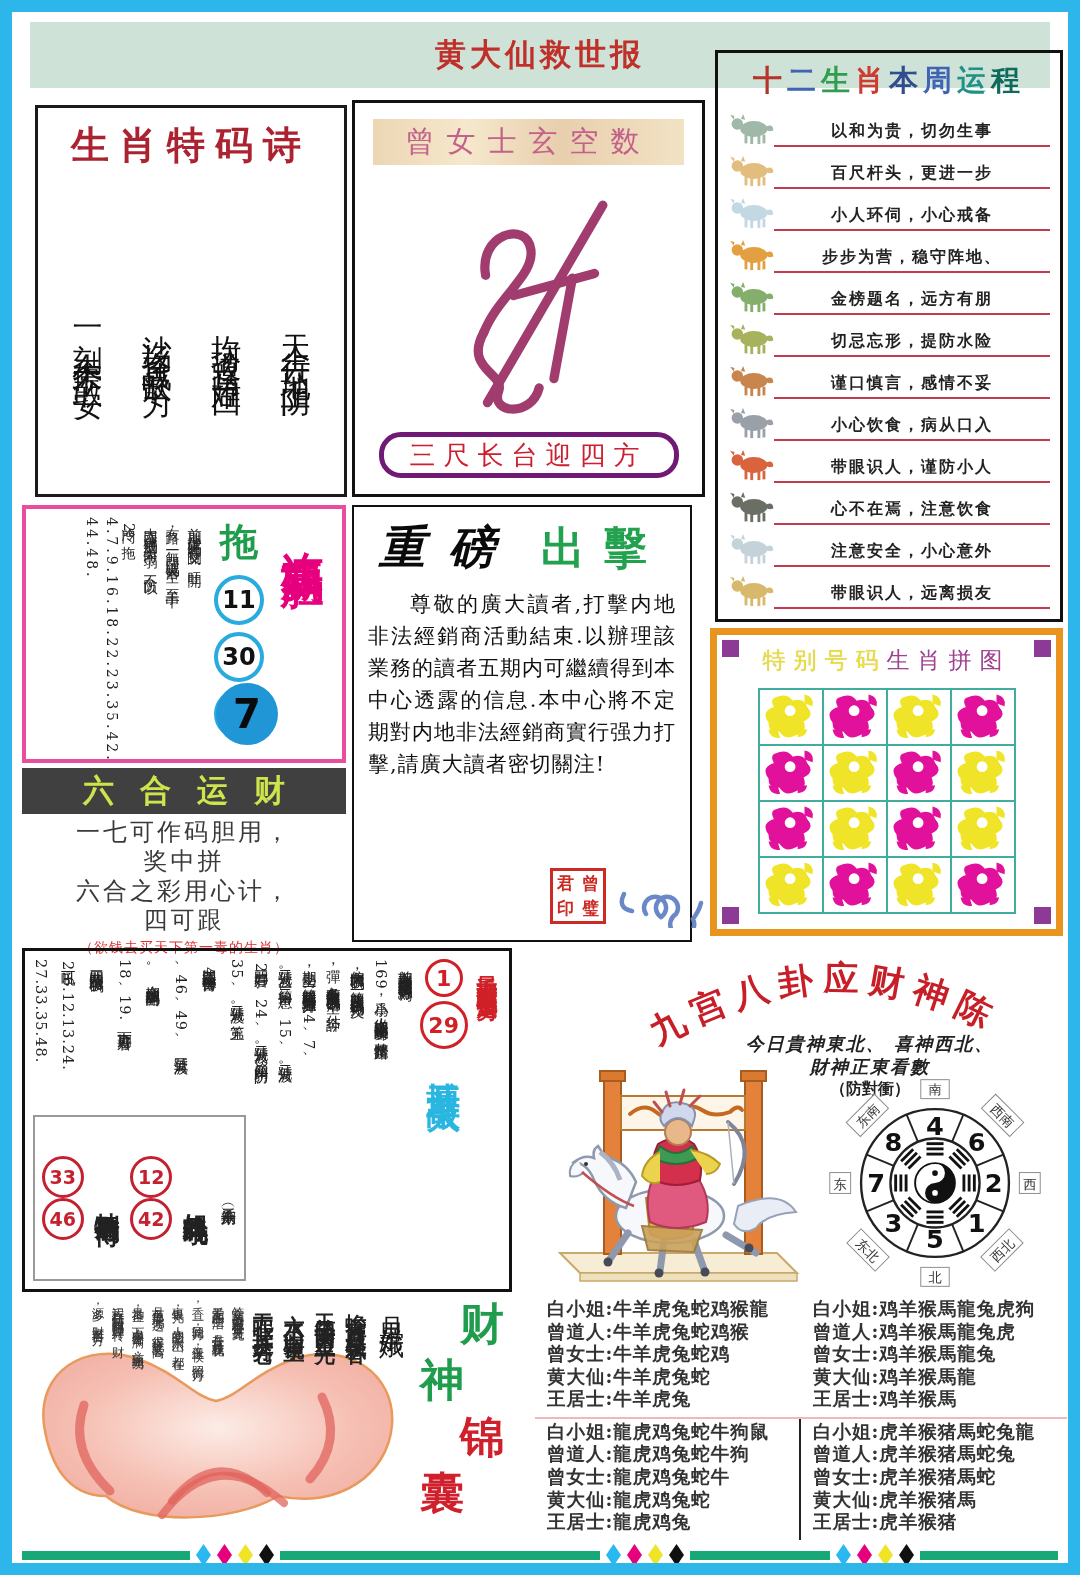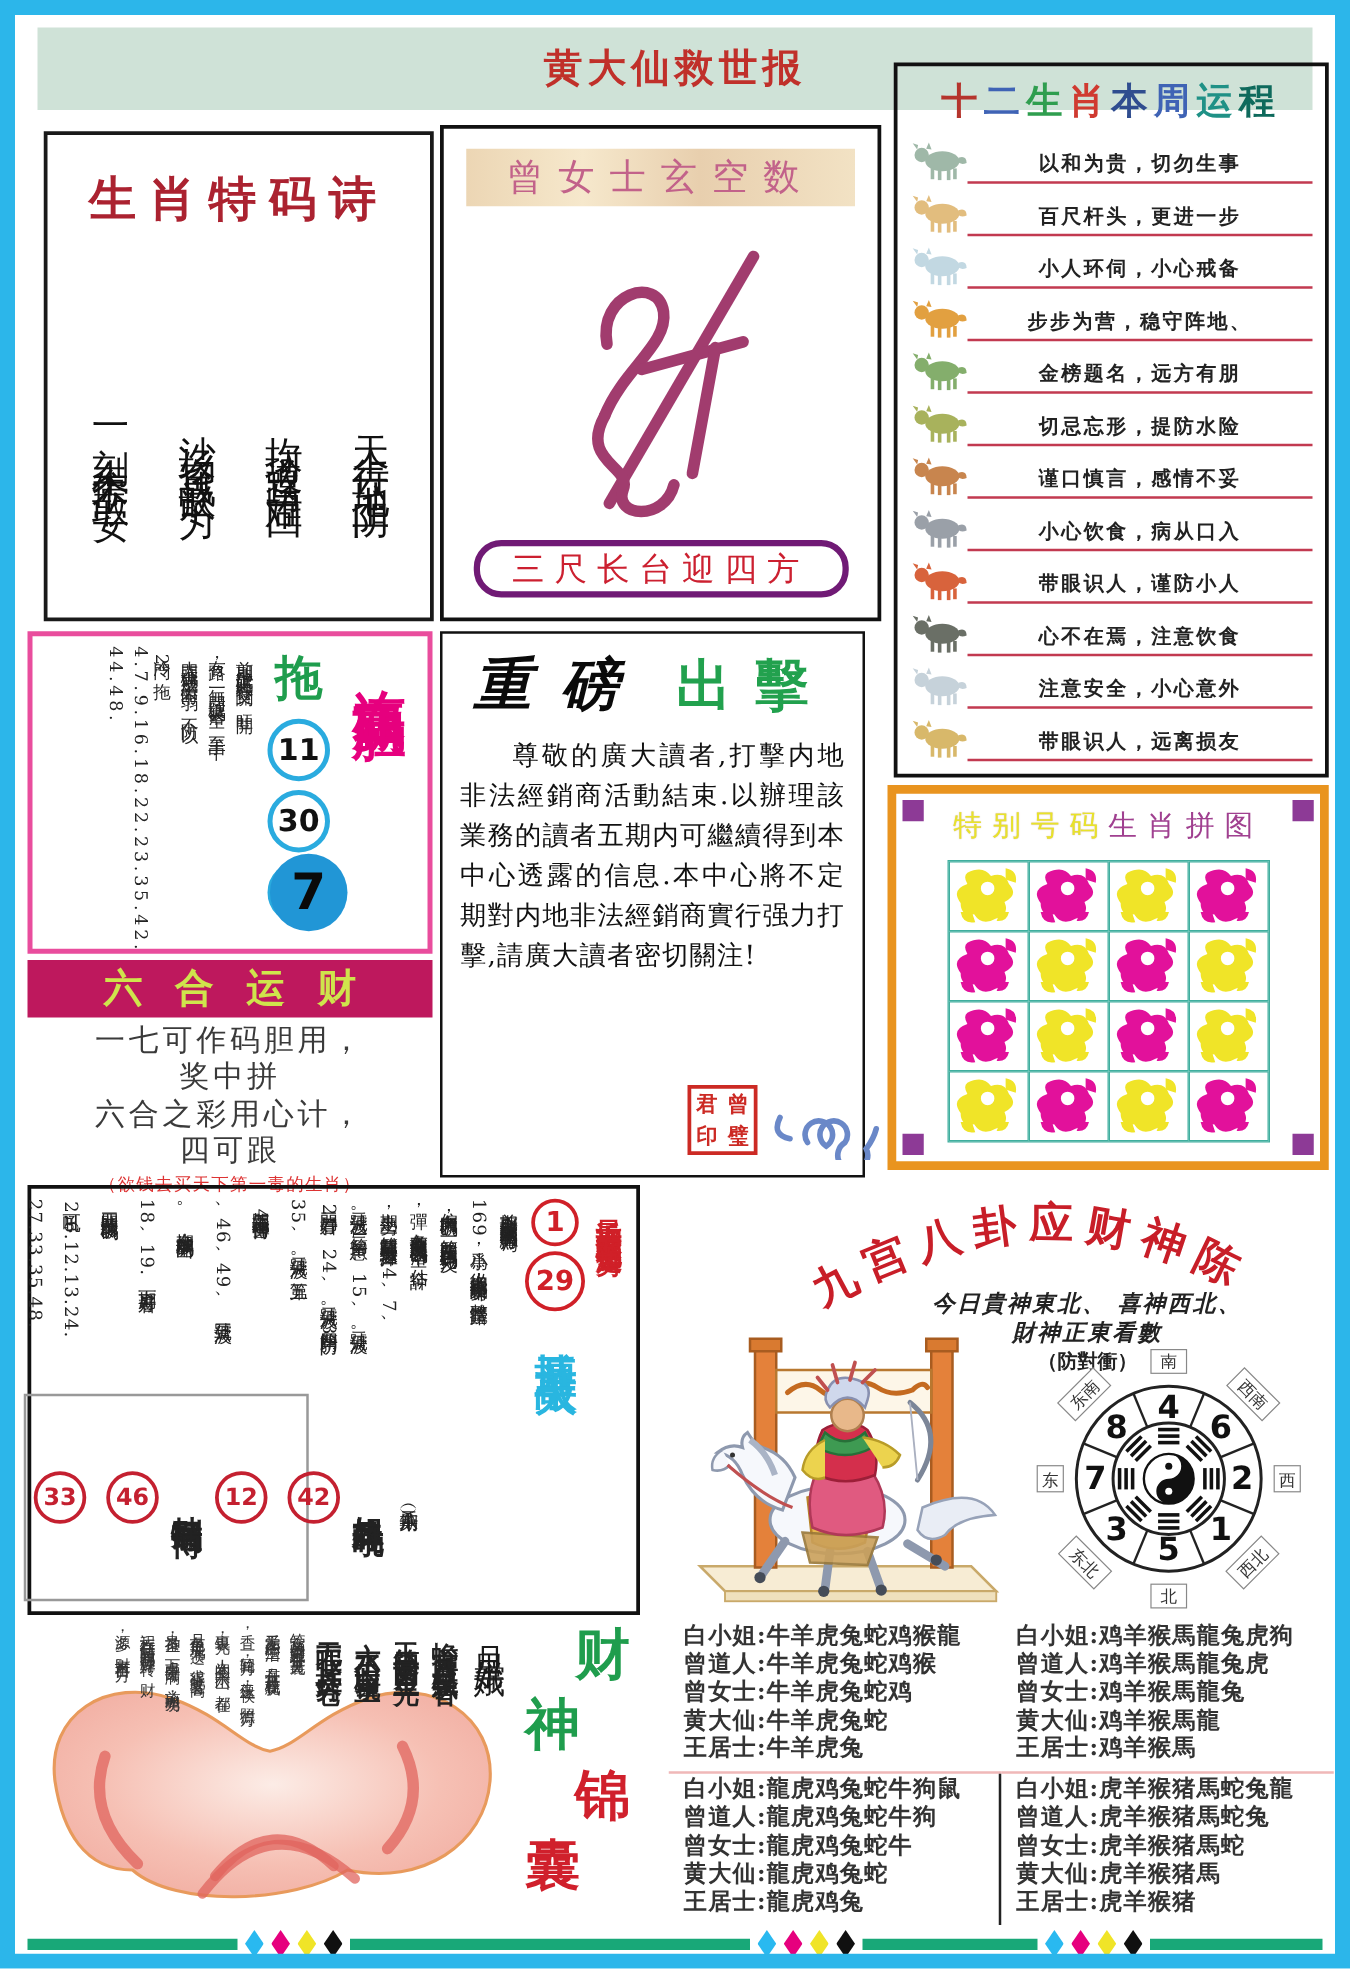--- a/index.html
+++ b/index.html
@@ -13,7 +13,7 @@
   .header span { color:#c0302a; font-size:31px; letter-spacing:4px; font-weight:600; font-family:"DejaVu Serif",serif; }
 
   
-  .poem { position:absolute; left:35px; top:105px; width:312px; height:392px; border:3px solid #1a1a1a; padding-top:26px; text-align:center; }
+  .poem { position:absolute; left:35px; top:105px; width:312px; height:392px; border:3px solid #1a1a1a; padding-top:12px; text-align:center; }
   .poem-title { color:#ab2230; font-size:38px; font-weight:bold; letter-spacing:10px; font-family:"DejaVu Serif",serif; }
   .poem-cols { display:flex; justify-content:space-evenly; margin-top:26px; height:290px; }
   .poem-col { writing-mode:vertical-rl; font-size:30px; letter-spacing:9px; color:#111; font-family:"DejaVu Serif",serif; }

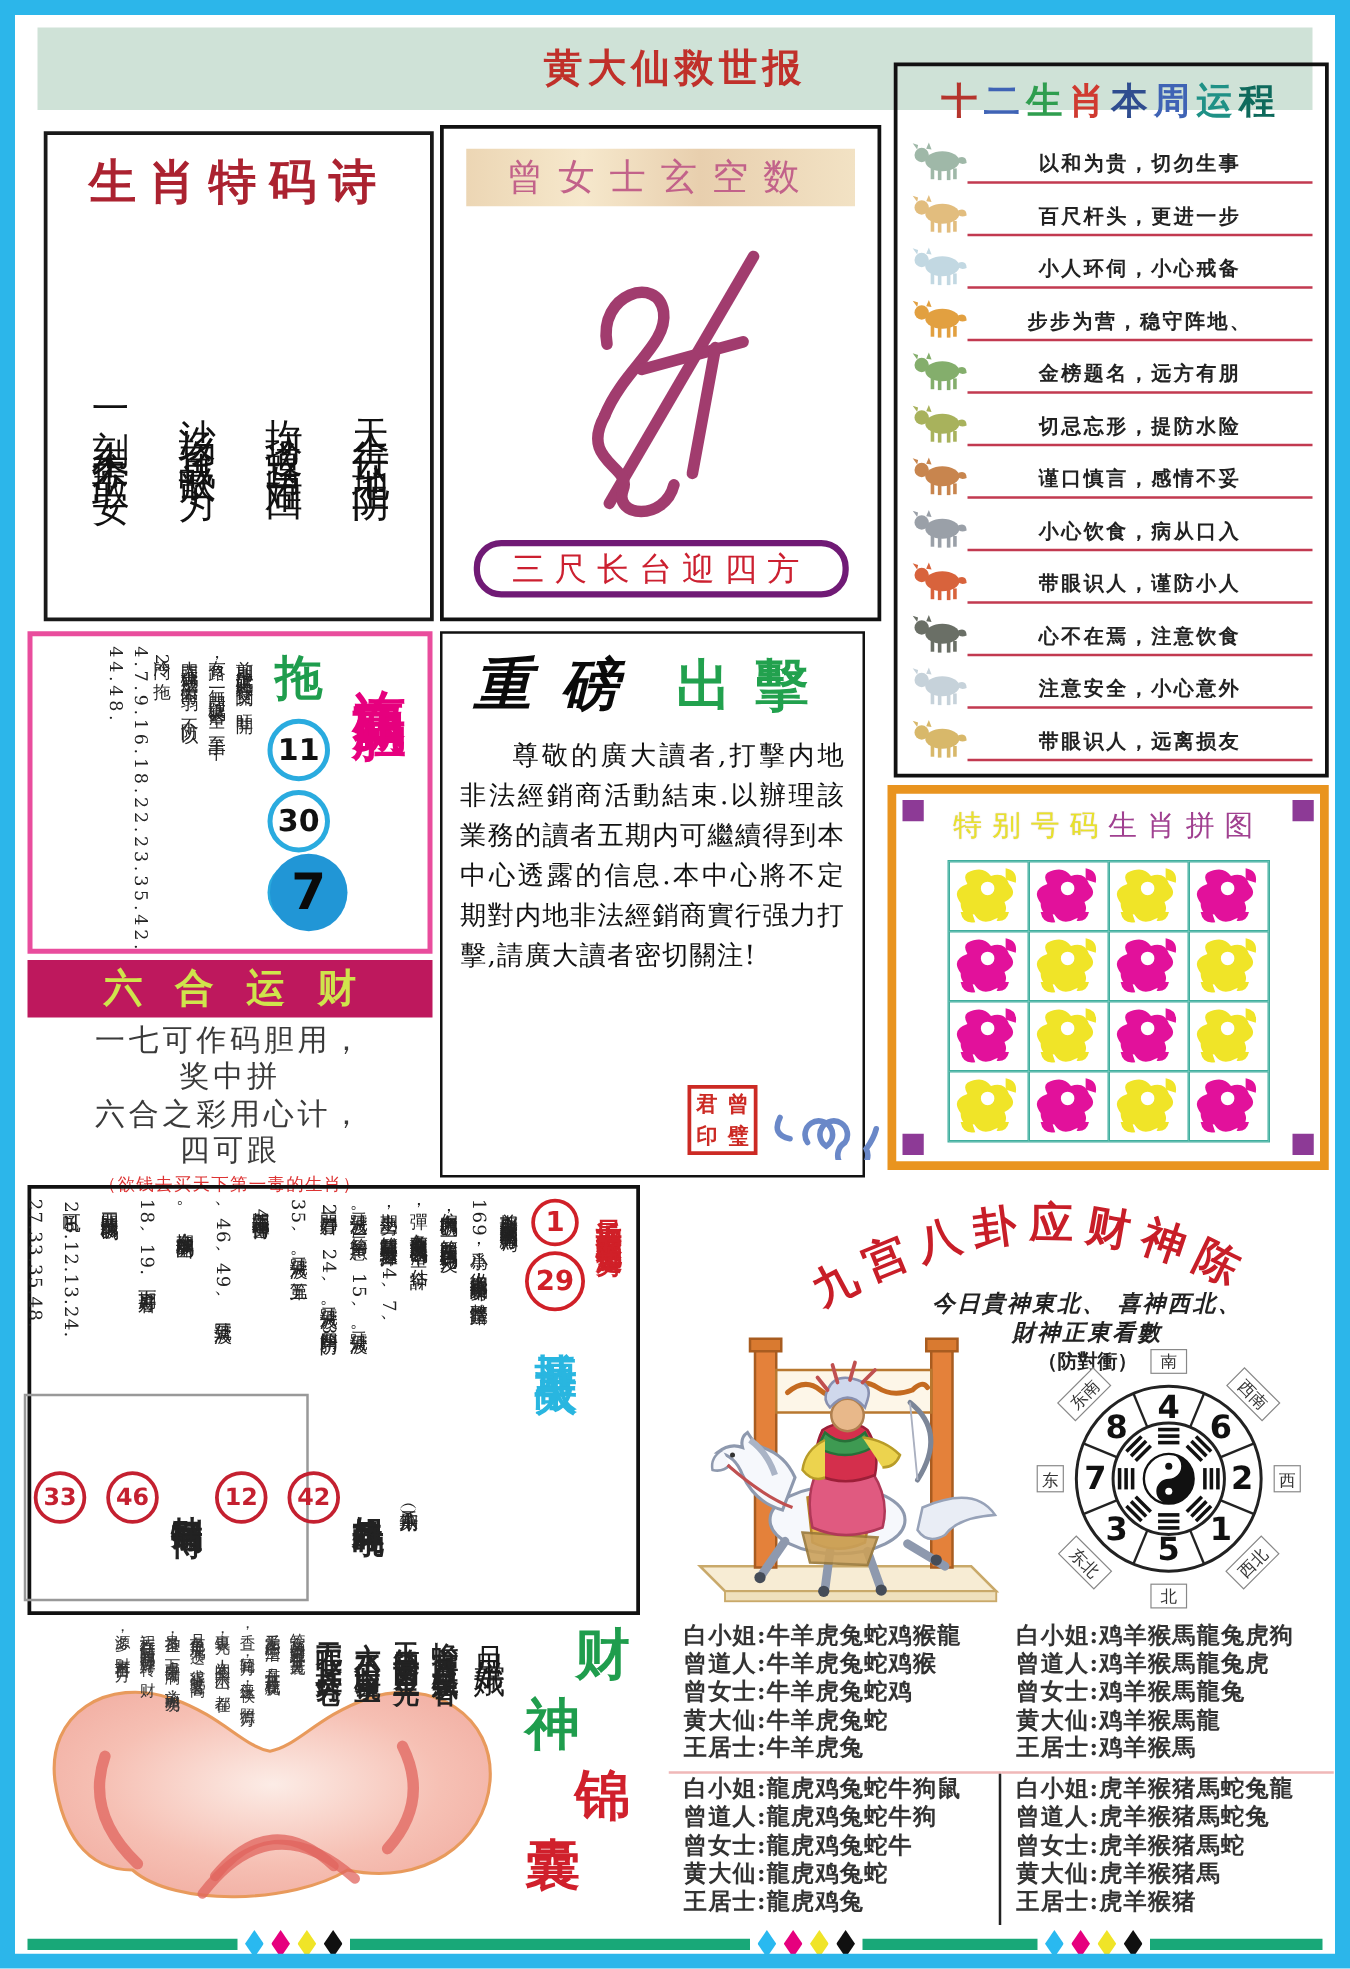--- a/index.html
+++ b/index.html
@@ -48,7 +48,7 @@
 
   
   .liuhe { position:absolute; left:22px; top:768px; width:324px; height:170px; }
-  .lh-head { height:46px; background:#be185d; display:flex; align-items:center; justify-content:center; }
+  .lh-head { height:46px; background:#404040; display:flex; align-items:center; justify-content:center; }
   .lh-head span { color:#cfe44c; font-size:31px; font-weight:bold; letter-spacing:26px; text-indent:26px; font-family:"DejaVu Serif",serif; }
   .lh-body { text-align:center; padding-top:4px; }
   .lh-line { font-size:24px; color:#3a3a3a; line-height:1.22; letter-spacing:3px; font-family:"DejaVu Serif",serif; }

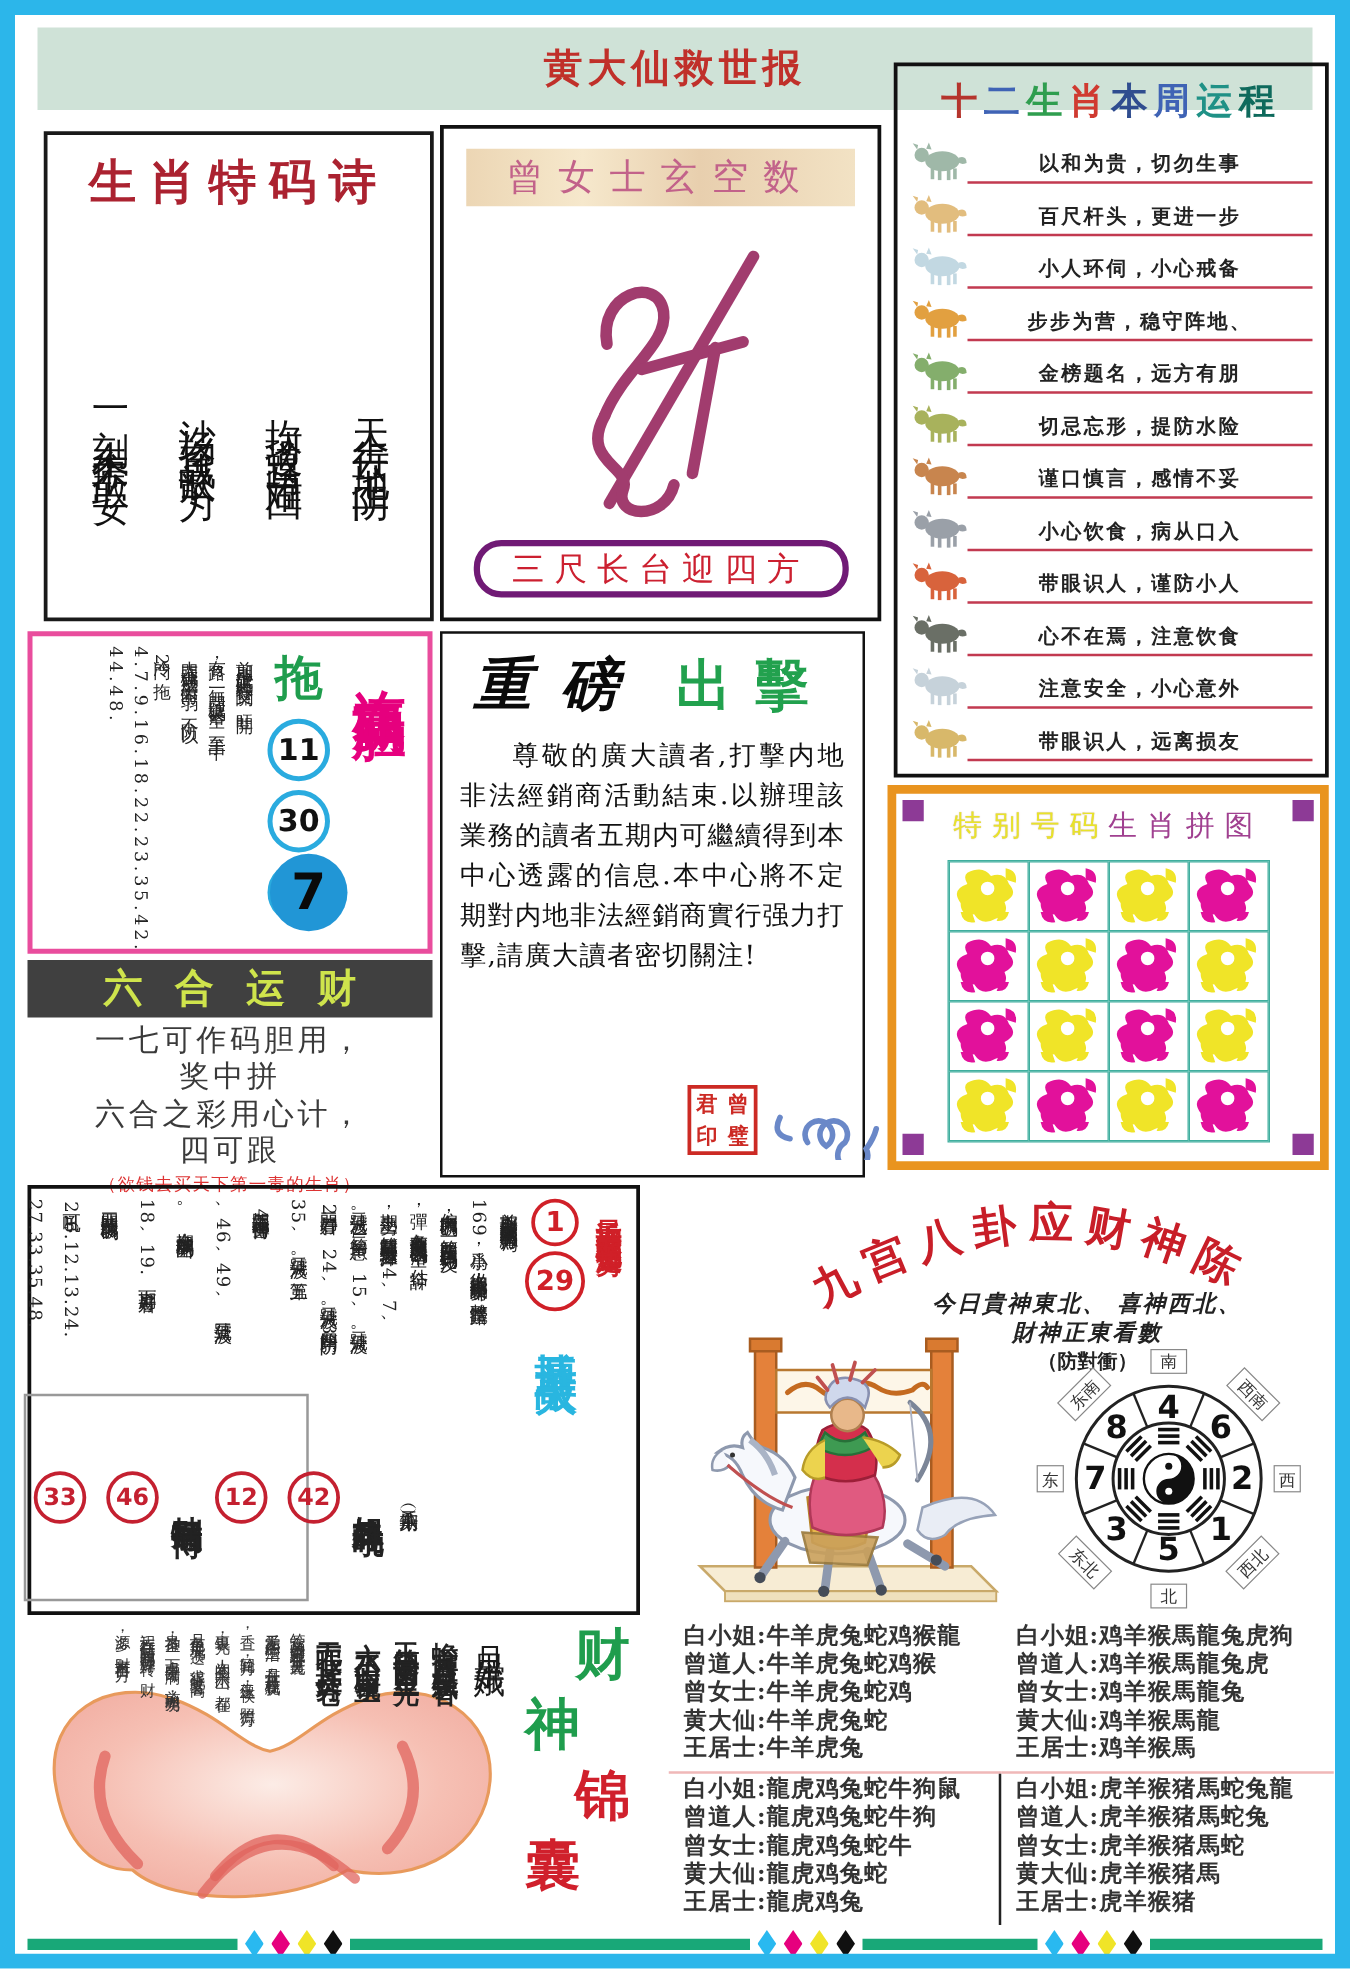--- a/index.html
+++ b/index.html
@@ -88,7 +88,7 @@
   .tr-box { flex:1; border:2px solid #999; padding:6px; display:flex; flex-direction:row-reverse; gap:6px; align-items:center; justify-content:space-evenly; }
   .tr-issue { writing-mode:vertical-rl; font-size:15px; color:#222; font-family:"DejaVu Serif",serif; }
   .tr-lab { writing-mode:vertical-rl; font-size:25px; font-weight:bold; color:#222; letter-spacing:2px; font-family:"DejaVu Serif",serif; }
-  .tr-nums { display:flex; flex-direction:row; gap:16px;align-items:center; }
+  .tr-nums { display:flex; flex-direction:column; gap:0;align-items:center; }
   .tr-ncirc { width:42px; height:42px; border:3px solid #c42030; border-radius:50%; color:#c42030; font-size:19px; font-weight:bold; display:flex; align-items:center; justify-content:center; }
 
   

